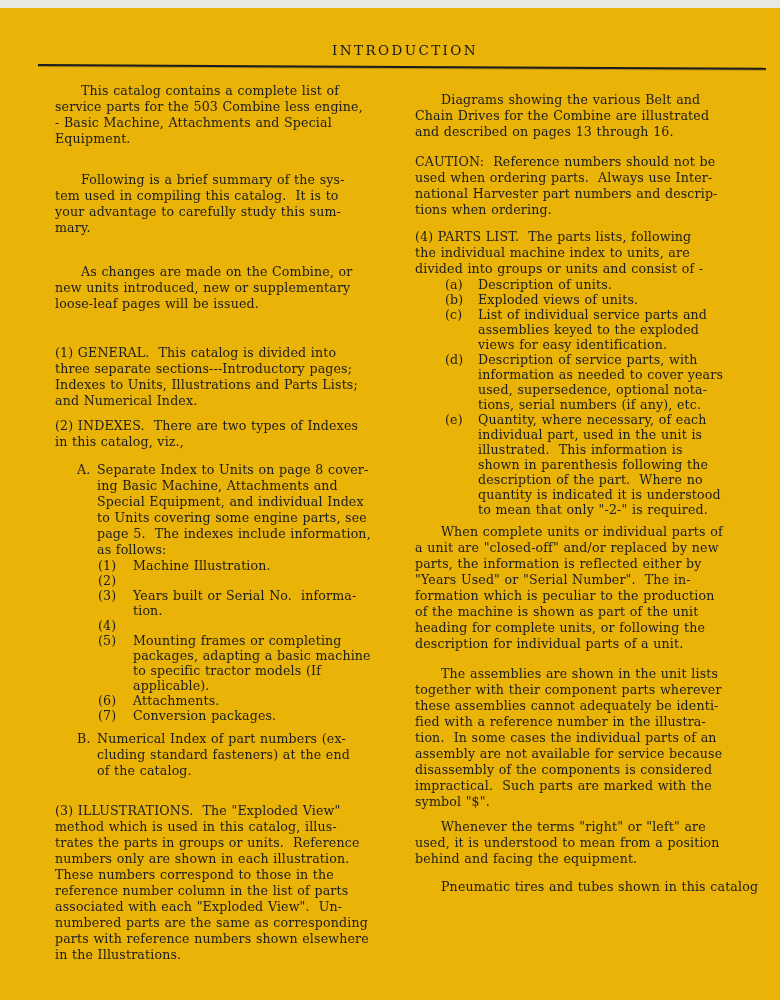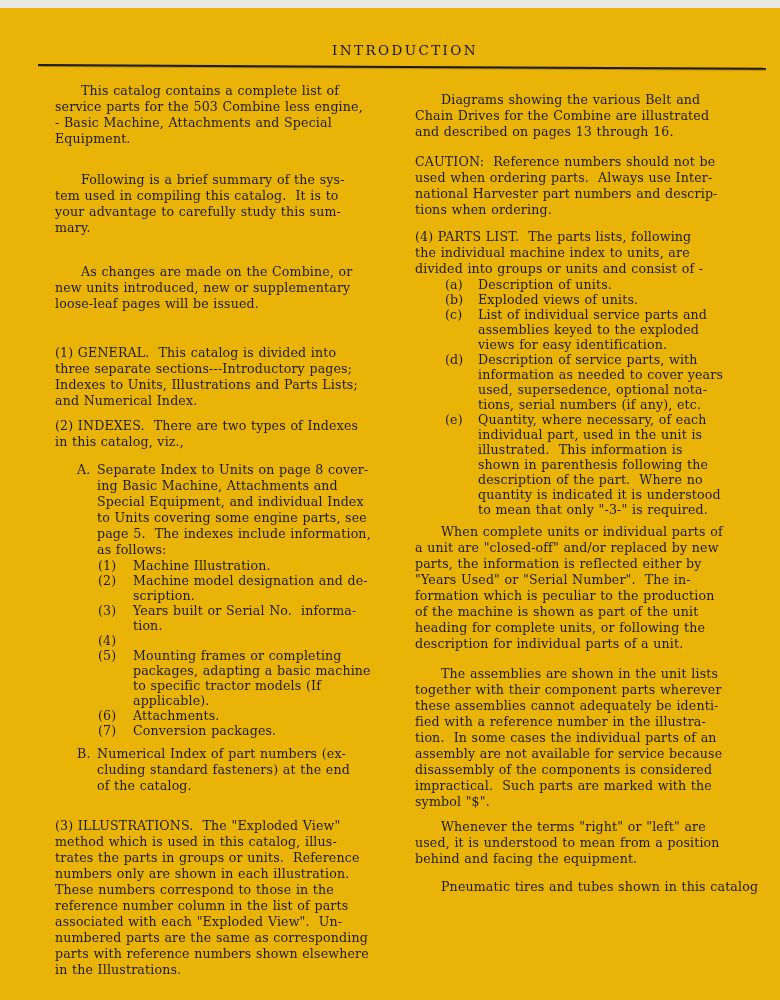--- a/index.html
+++ b/index.html
@@ -208,7 +208,7 @@
 shown in parenthesis following the
 description of the part.  Where no
 quantity is indicated it is understood
-to mean that only "-3-" is required.</span>
+to mean that only "-2-" is required.</span>
       </div>
 
       <p class="para indent r-p5">When complete units or individual parts of

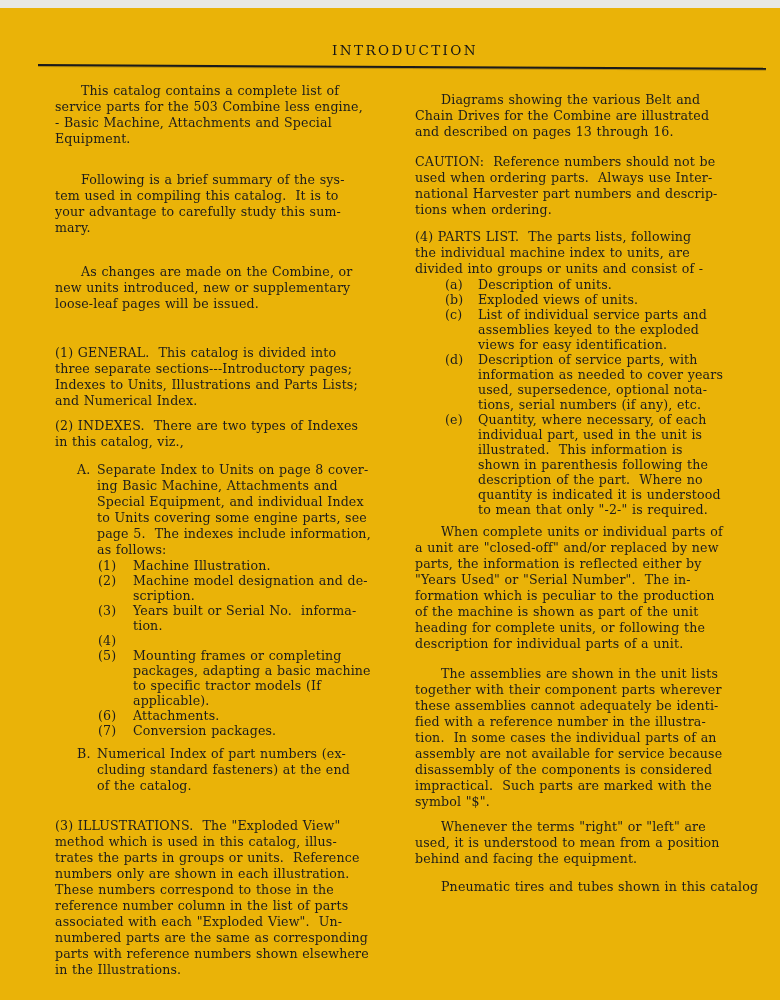--- a/index.html
+++ b/index.html
@@ -121,8 +121,6 @@
       </div>
       <div class="hrow li-num">
         <span class="marker">(2)</span>
-        <span class="htext">Machine model designation and de-
-scription.</span>
       </div>
       <div class="hrow li-num">
         <span class="marker">(3)</span>

